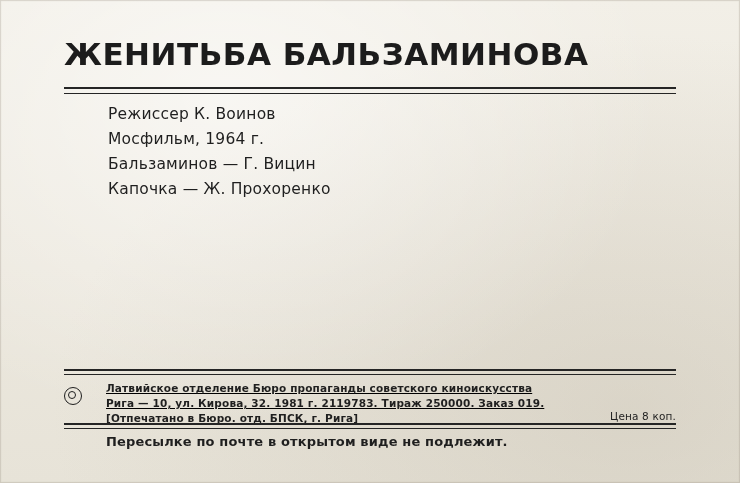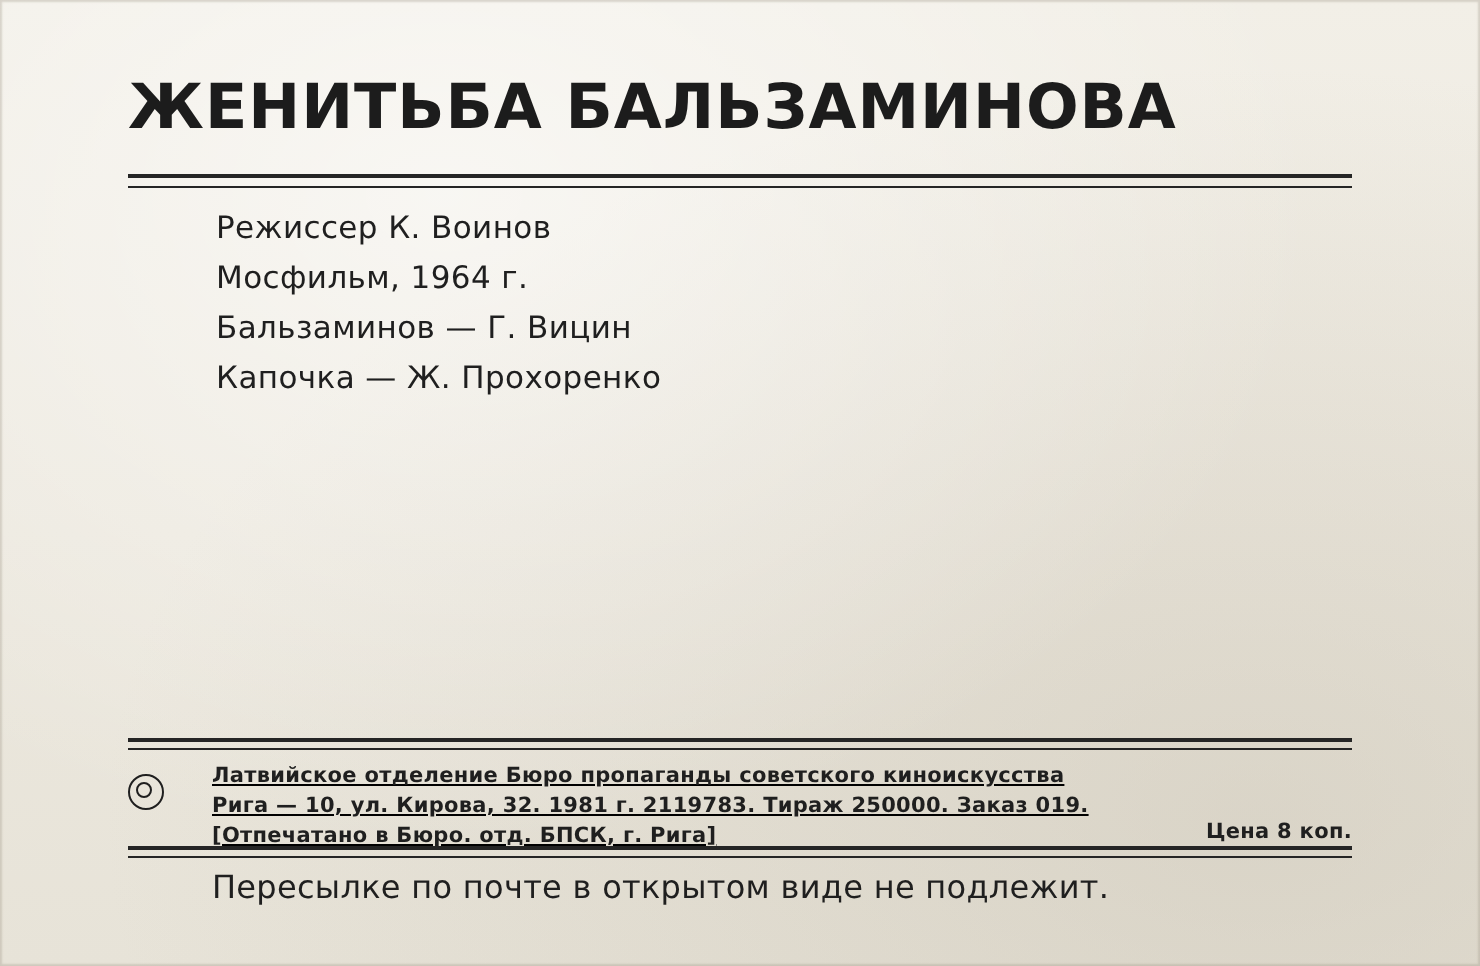--- a/index.html
+++ b/index.html
@@ -141,7 +141,7 @@
     right: 0;
     top: 31px;
     font-size: 10.5px;
-    font-weight: bold;
+    font-weight: normal;
     color: #1f1f1f;
     letter-spacing: 0.15px;
     white-space: nowrap;

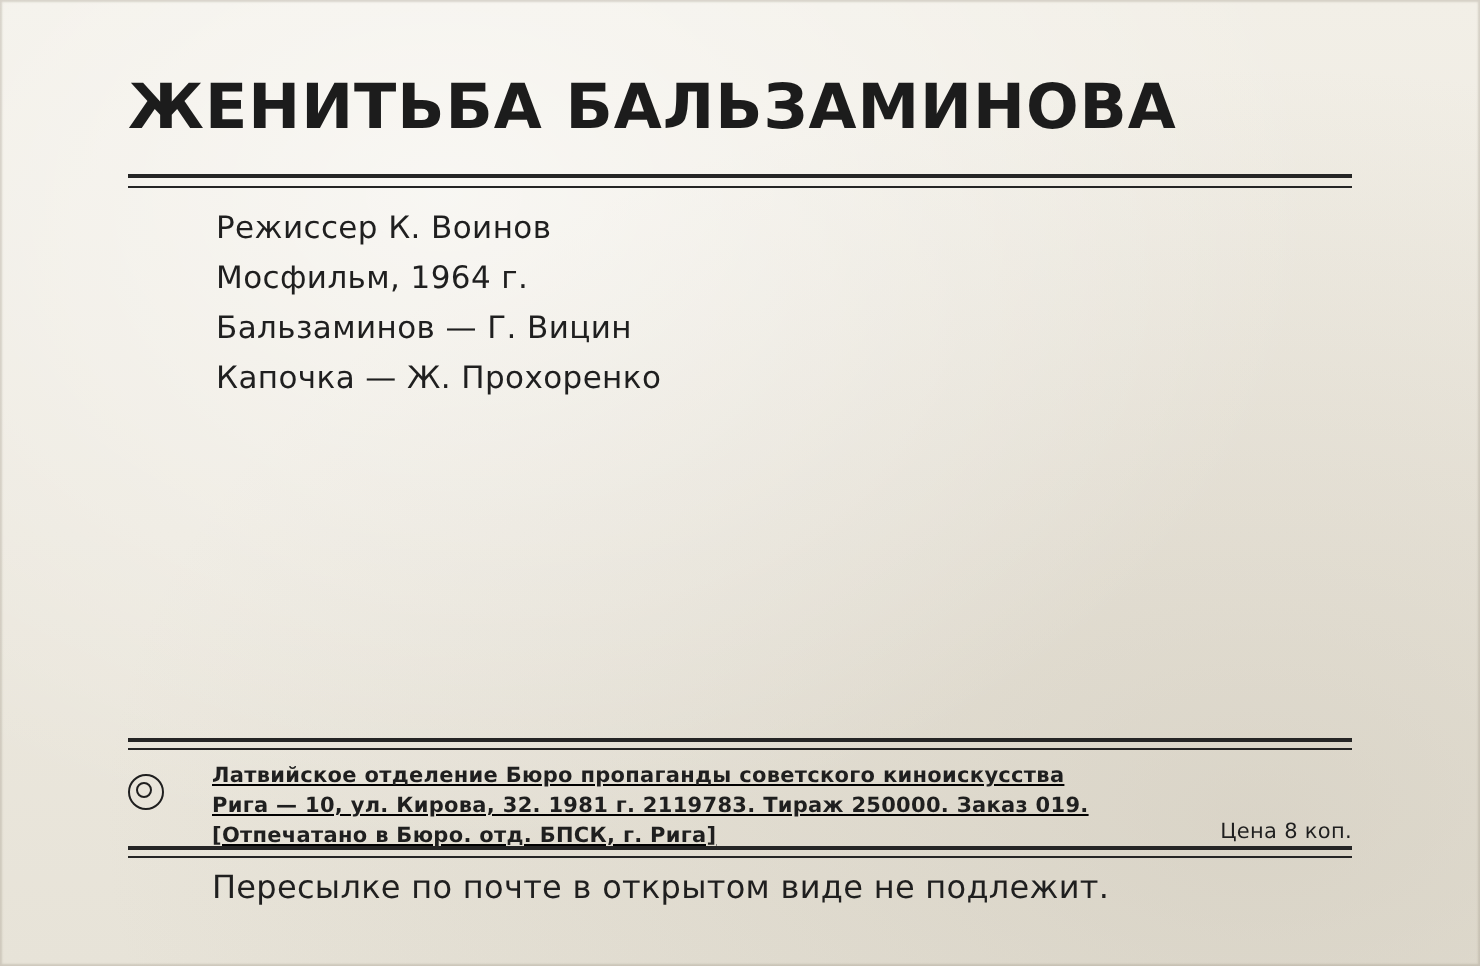--- a/index.html
+++ b/index.html
@@ -151,8 +151,8 @@
     position: absolute;
     top: 434px;
     left: 42px;
-    font-size: 16px;
-    font-weight: normal;
+    font-size: 13px;
+    font-weight: bold;
     color: #1f1f1f;
     letter-spacing: 0.15px;
     white-space: nowrap;

